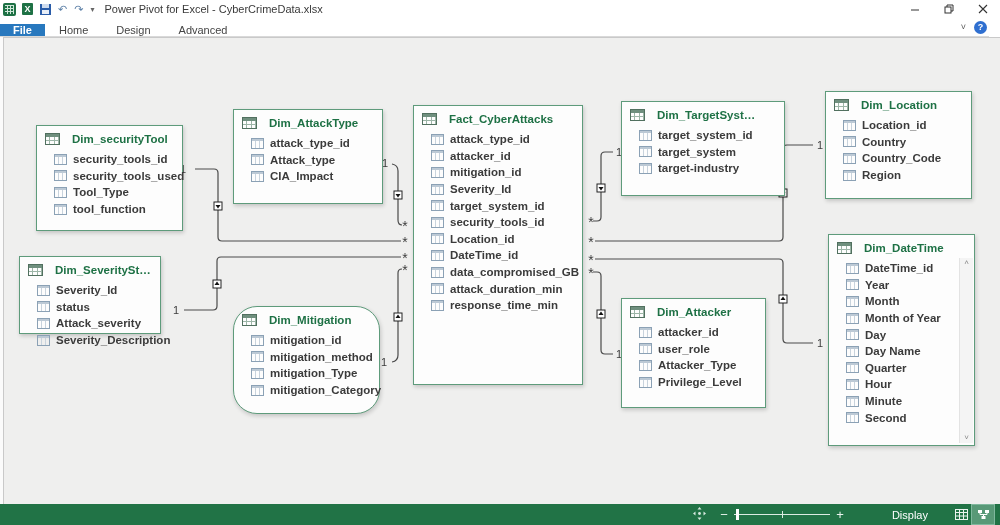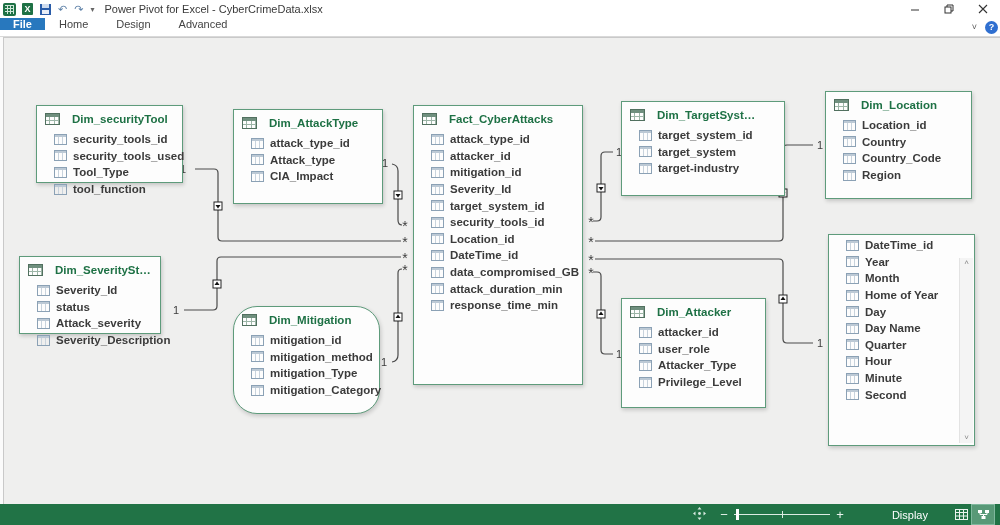--- a/index.html
+++ b/index.html
@@ -29,8 +29,8 @@
           color:#333;font-size:11px;cursor:default;}
   .winbtn svg{display:block;}
   
-  .tabrow{position:absolute;left:0;top:18px;right:0;height:18px;background:#fff;
-          display:flex;align-items:flex-start;font-size:11px;border-bottom:1px solid #d9d9d9;}
+  .tabrow{position:absolute;left:0;top:18px;right:11px;height:18px;background:#fff;
+          display:flex;align-items:flex-end;font-size:11px;border-bottom:1px solid #d9d9d9;}
   .tab{padding:0 14px;display:flex;align-items:center;color:#444;cursor:default;}
   .tab.active{background:#2878be;color:#fff;font-weight:bold;padding:0 13px;}
   .tab-right{position:absolute;right:2px;top:0;height:18px;display:flex;align-items:center;gap:8px;}

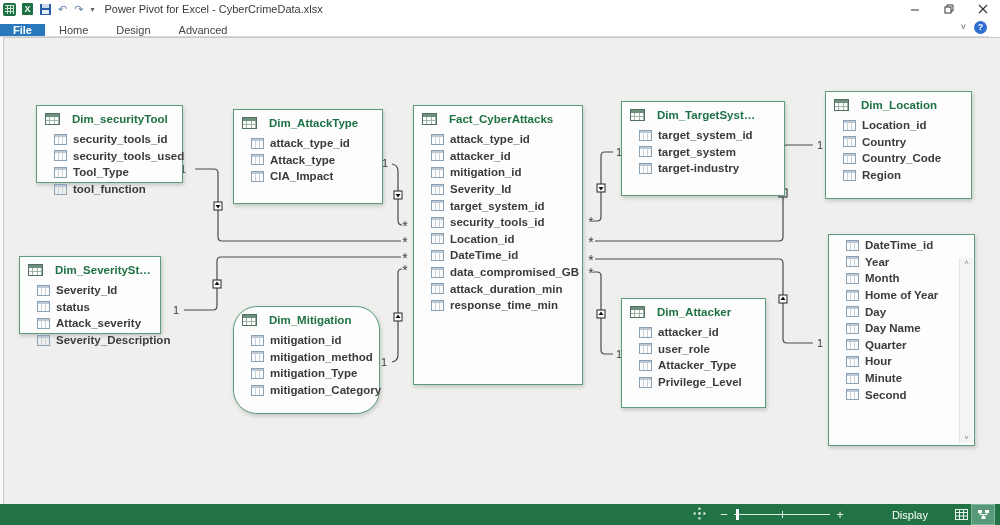--- a/index.html
+++ b/index.html
@@ -191,7 +191,7 @@
       </g>
     </svg>
 
-    <div class="tbl" style="left:33px;top:68px;width:147px;height:78px;">
+    <div class="tbl" style="left:33px;top:88px;width:147px;height:106px;">
         <div class="tbl-header">
           <span class="tbl-icon"></span>
           <span class="tbl-title">Dim_securityTool</span>

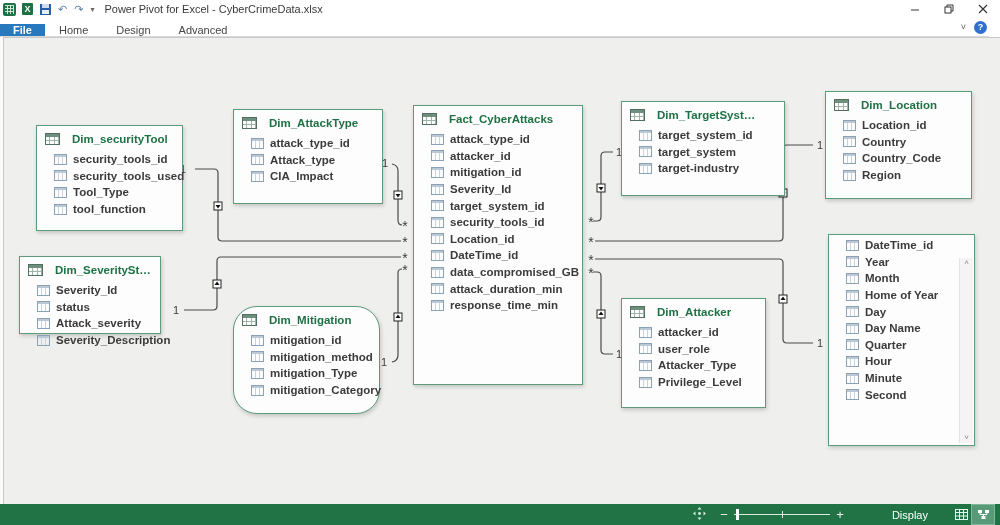--- a/index.html
+++ b/index.html
@@ -404,6 +404,10 @@
         </div>
       </div>
     <div class="tbl" style="left:825px;top:197px;width:147px;height:212px;">
+        <div class="tbl-header">
+          <span class="tbl-icon"></span>
+          <span class="tbl-title">Dim_DateTime</span>
+        </div>
         <div class="tbl-body">
           <div class="tbl-field">
             <span class="fld-icon"></span>

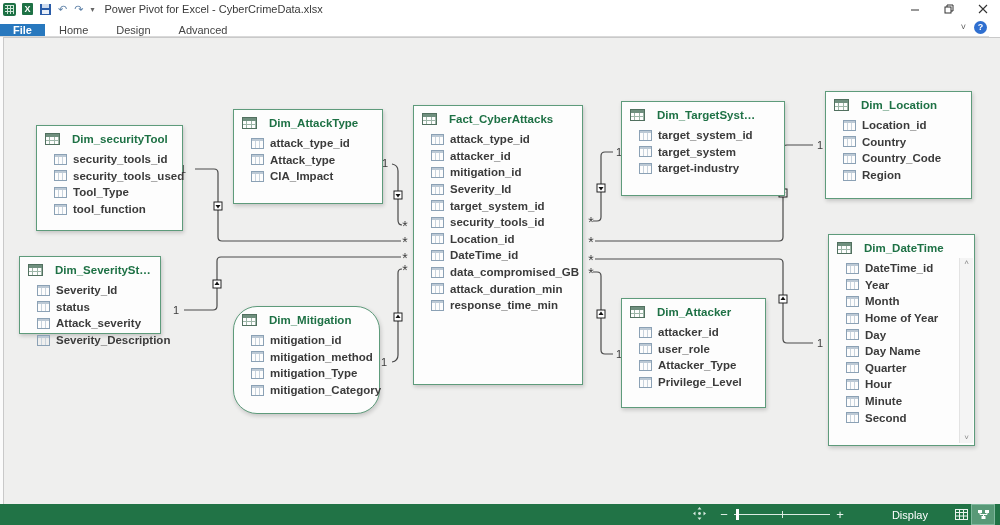--- a/index.html
+++ b/index.html
@@ -423,7 +423,7 @@
           </div>
           <div class="tbl-field">
             <span class="fld-icon"></span>
-            <span>Home of Year</span>
+            <span>Month of Year</span>
           </div>
           <div class="tbl-field">
             <span class="fld-icon"></span>

